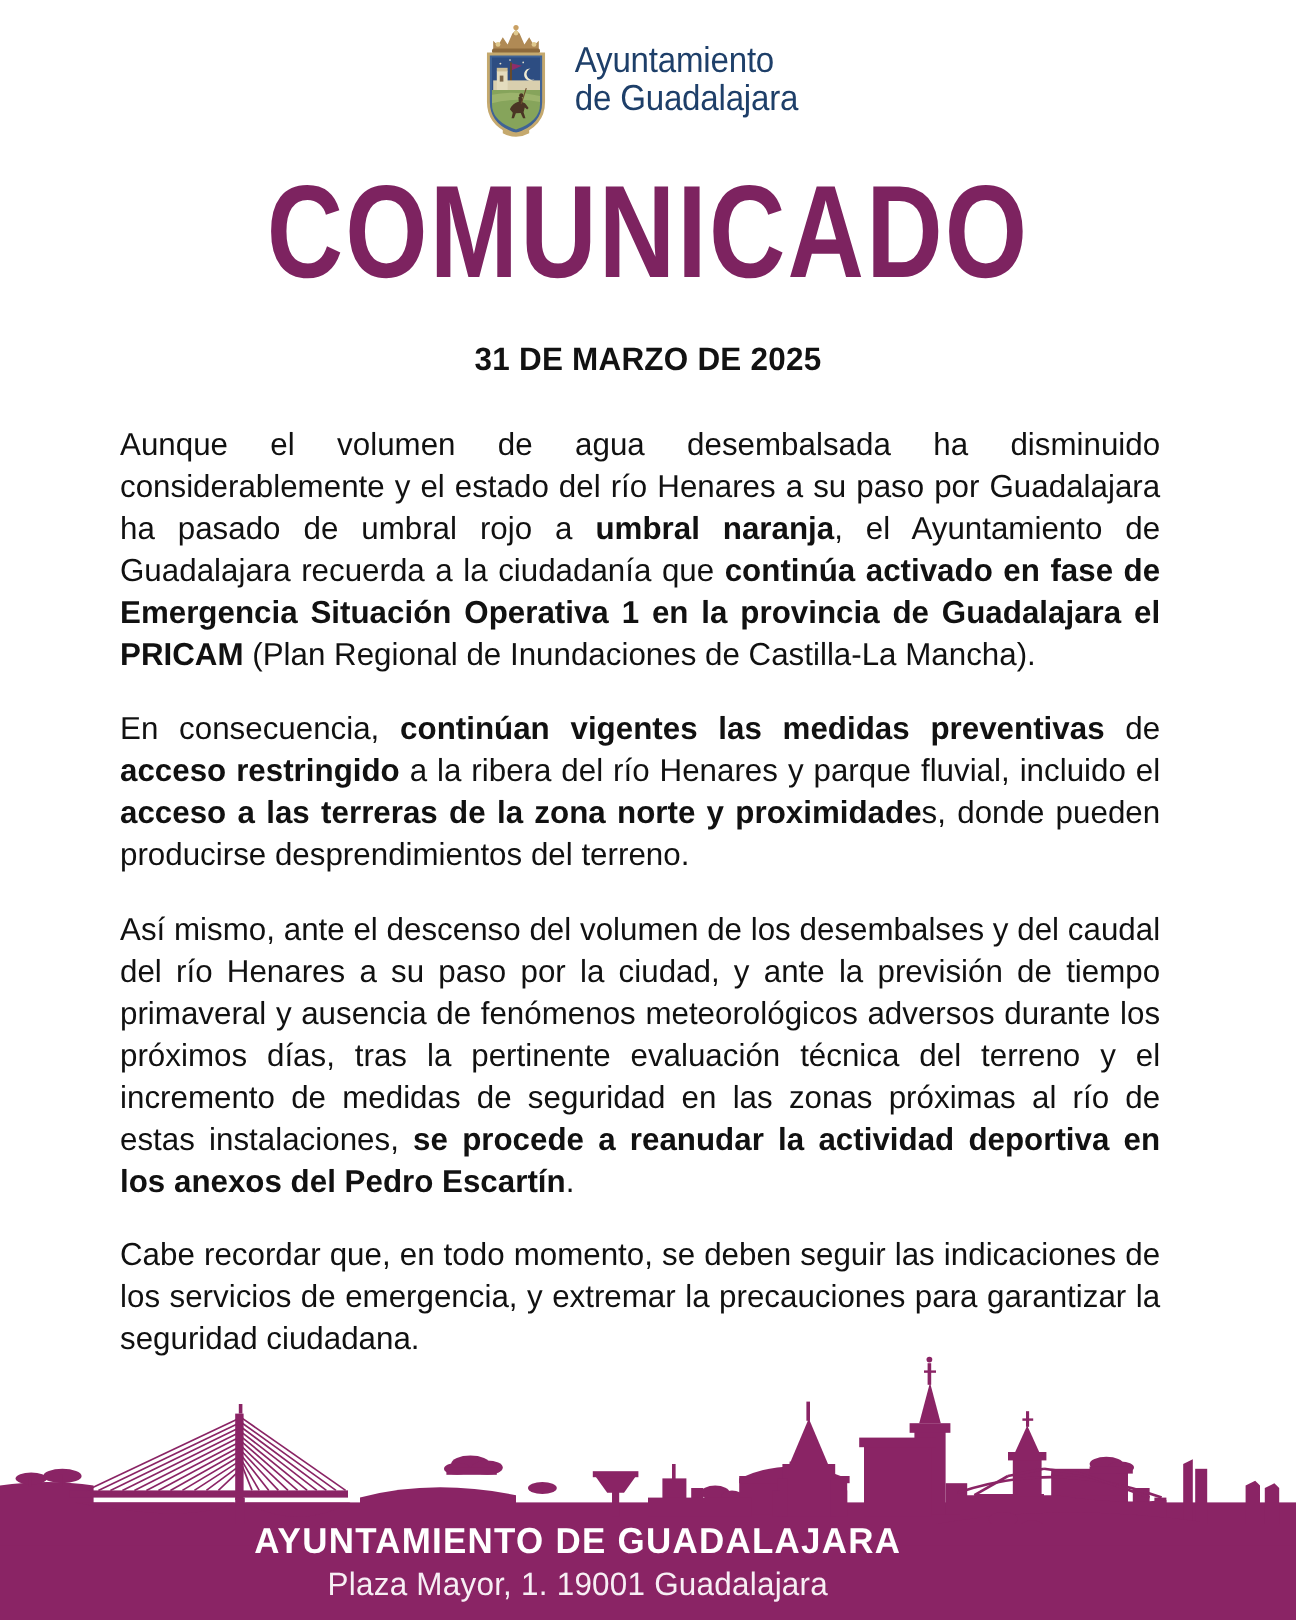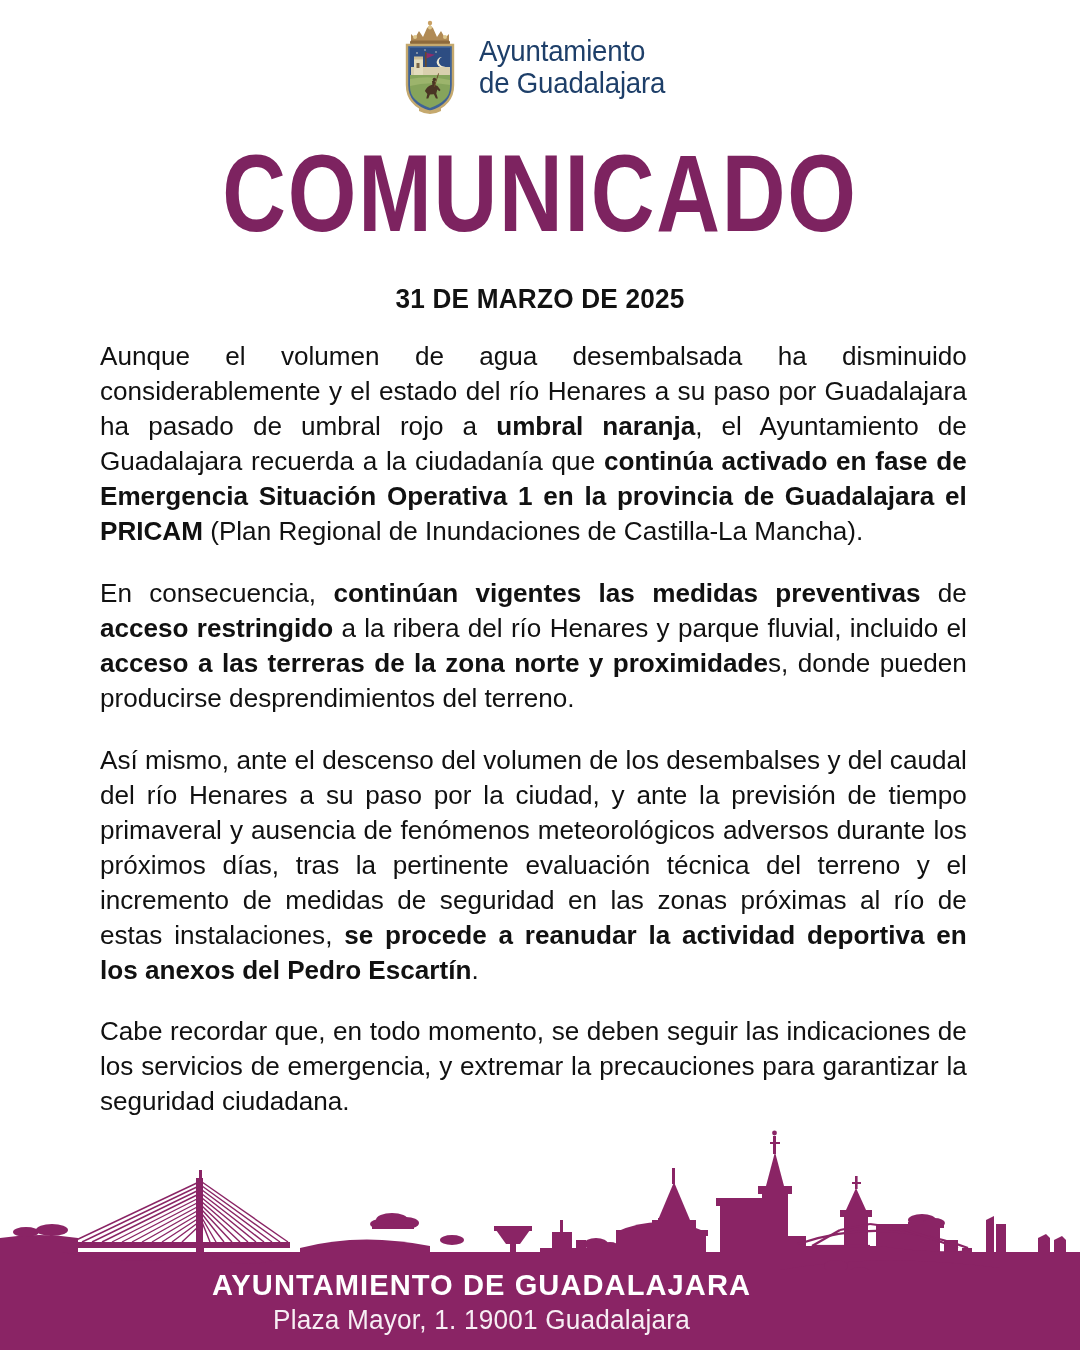--- a/index.html
+++ b/index.html
@@ -79,7 +79,7 @@
 
   
   .body-copy {
-    margin: 24px auto 0 auto;
+    margin: 38px auto 0 auto;
     width: 880px;
   }
 

